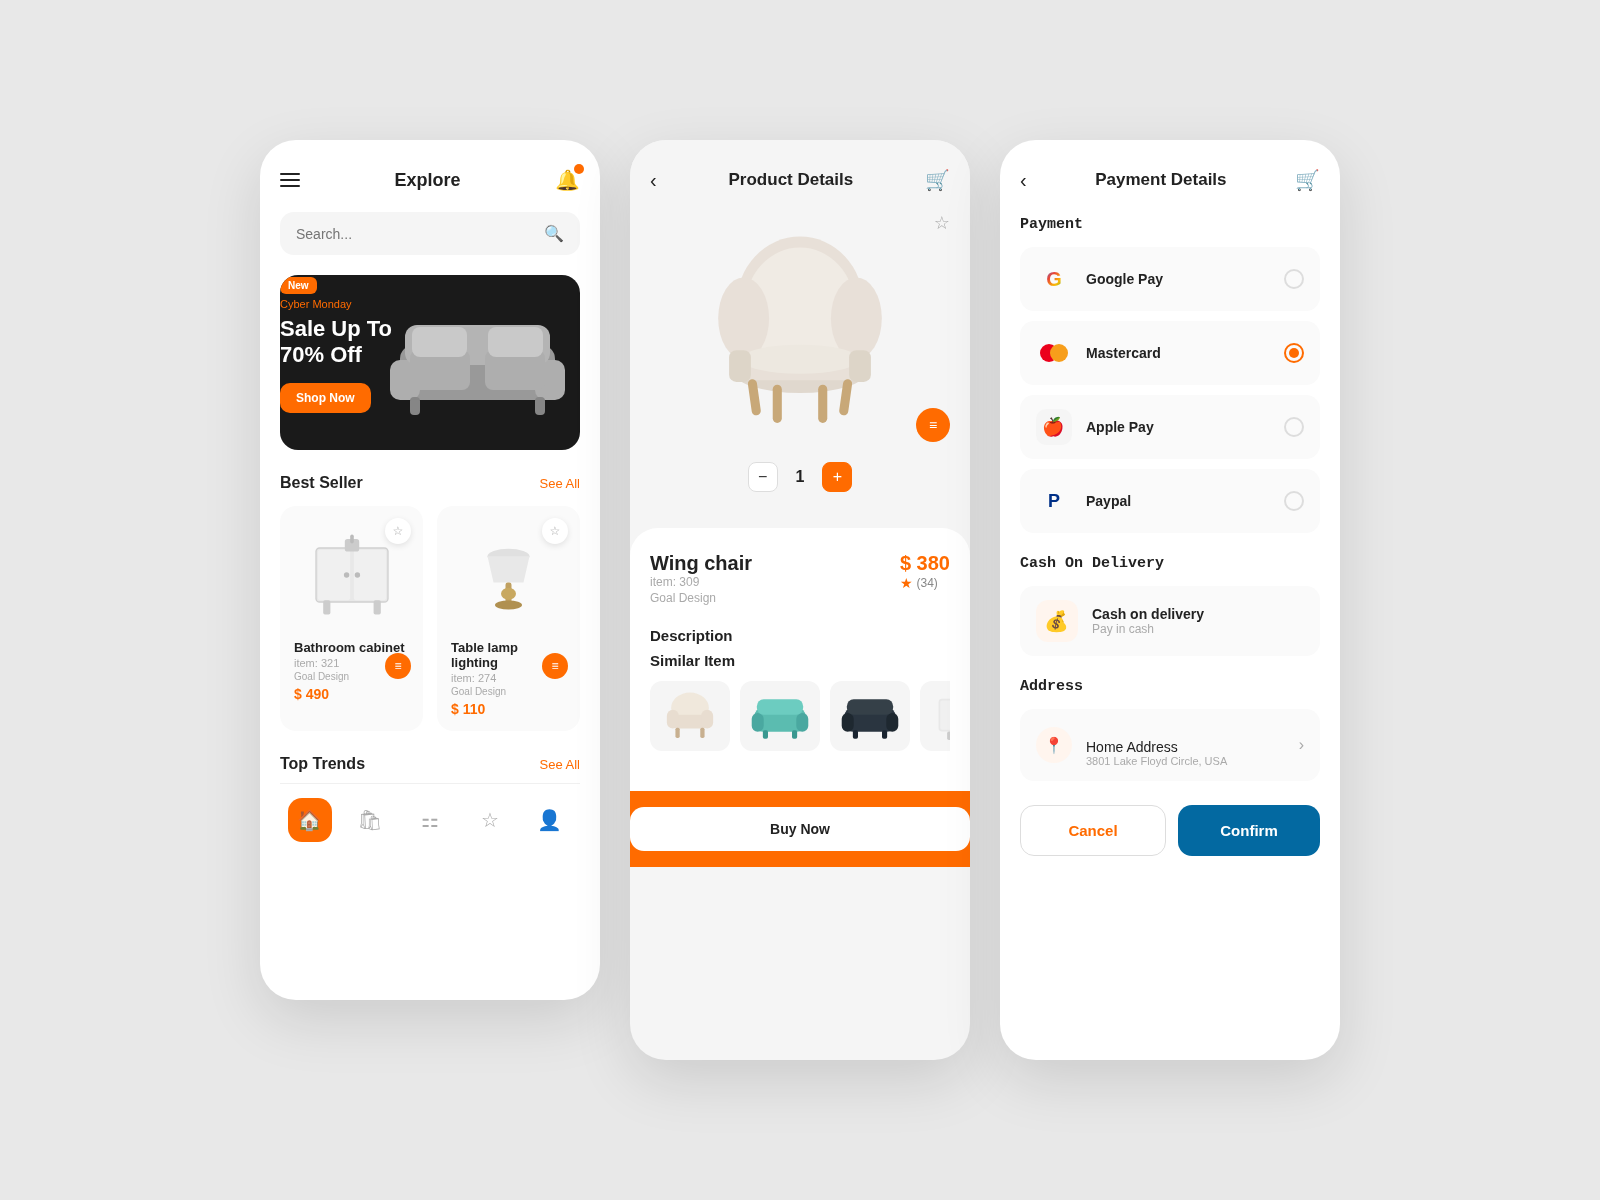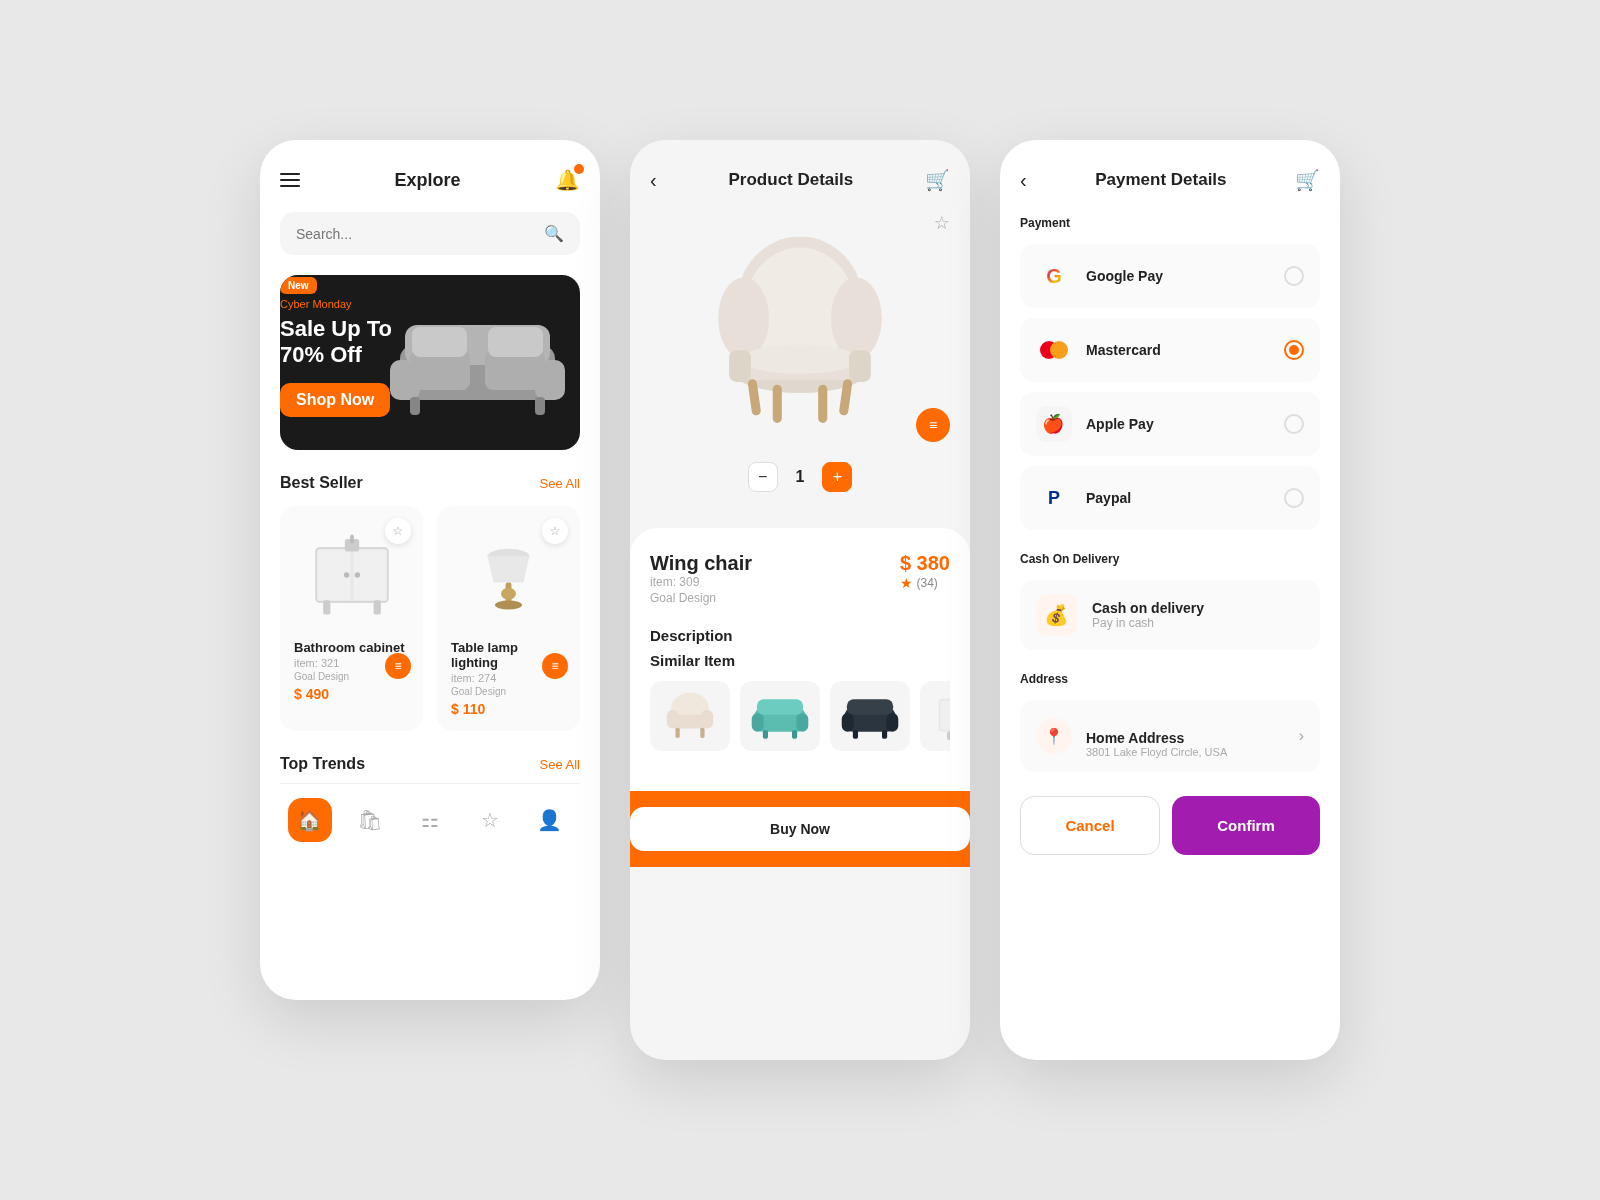--- a/index.html
+++ b/index.html
@@ -476,10 +476,11 @@
       color: #222;
     }
     .section-label {
-      font-size: 12px;
+      font-size: 15px;
       font-weight: 700;
       color: #222;
       margin-bottom: 14px;
+      font-family: Liberation Mono, monospace;
     }
     .payment-options {
       display: flex;

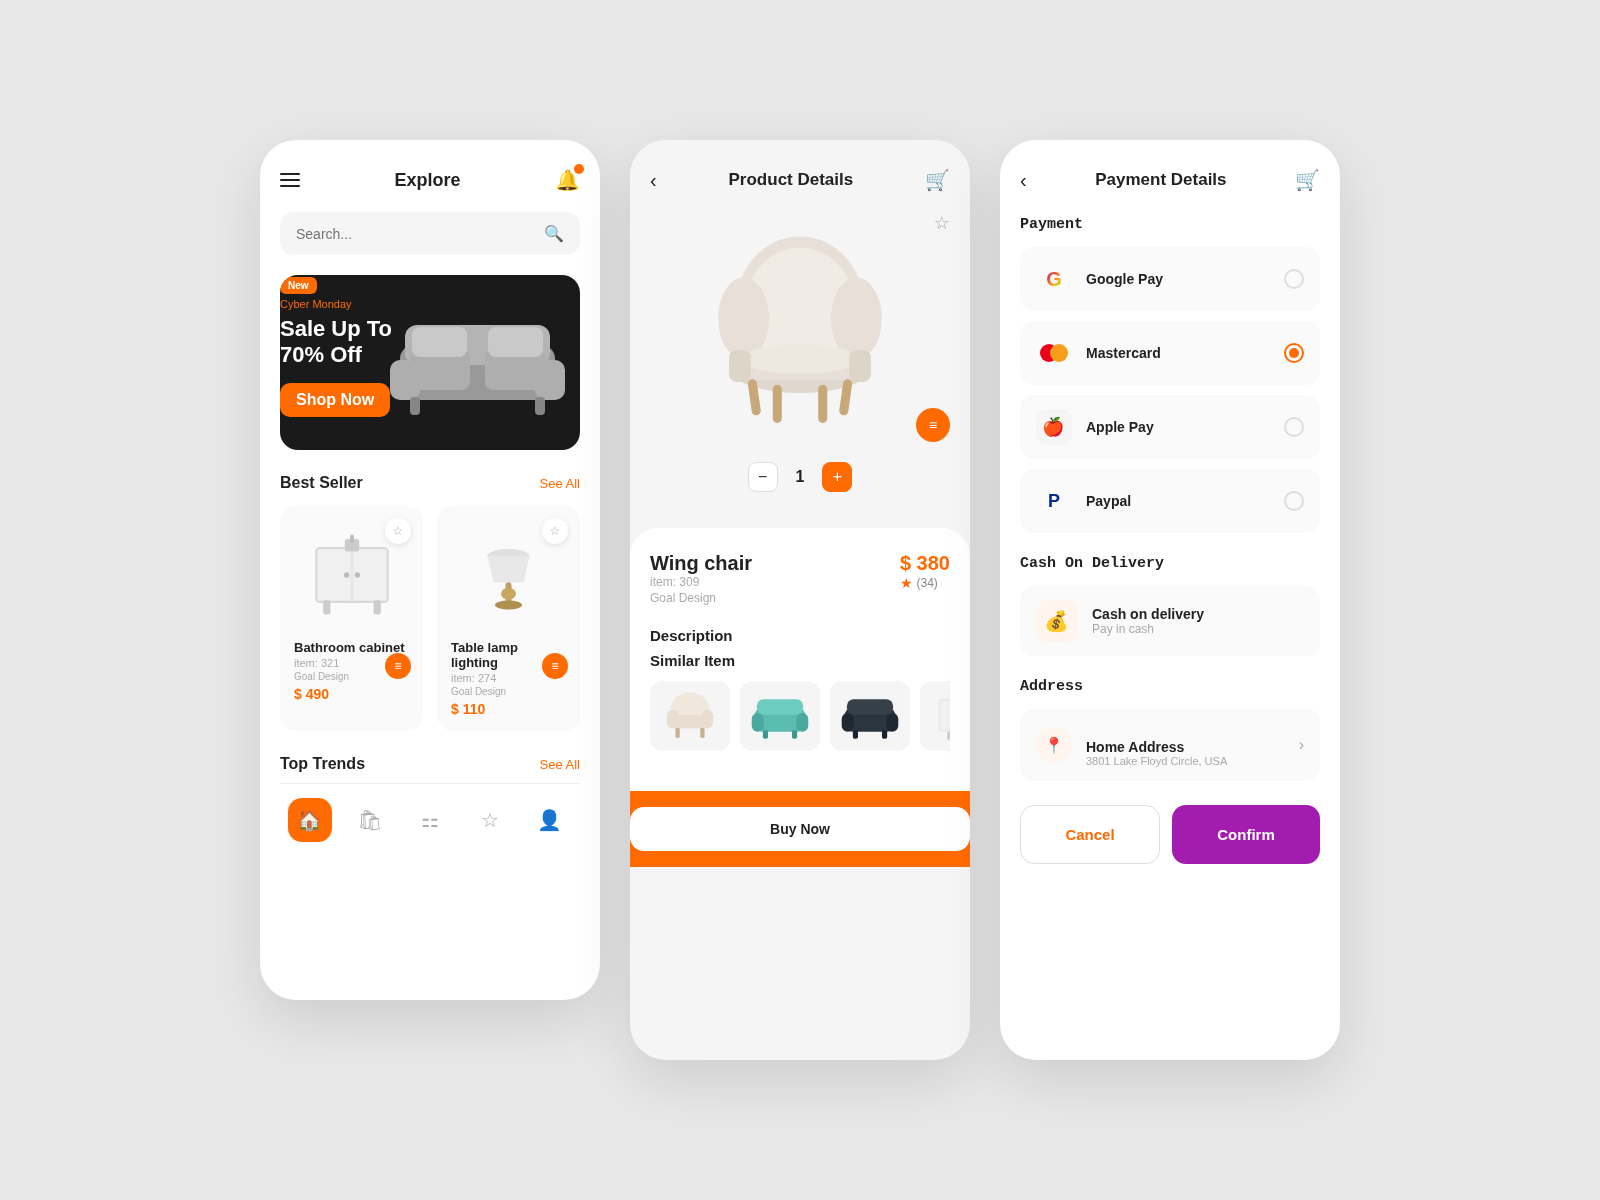--- a/index.html
+++ b/index.html
@@ -139,7 +139,7 @@
       border: none;
       padding: 8px 16px;
       border-radius: 10px;
-      font-size: 16px;
+      font-size: 12px;
       font-weight: 600;
       cursor: pointer;
     }

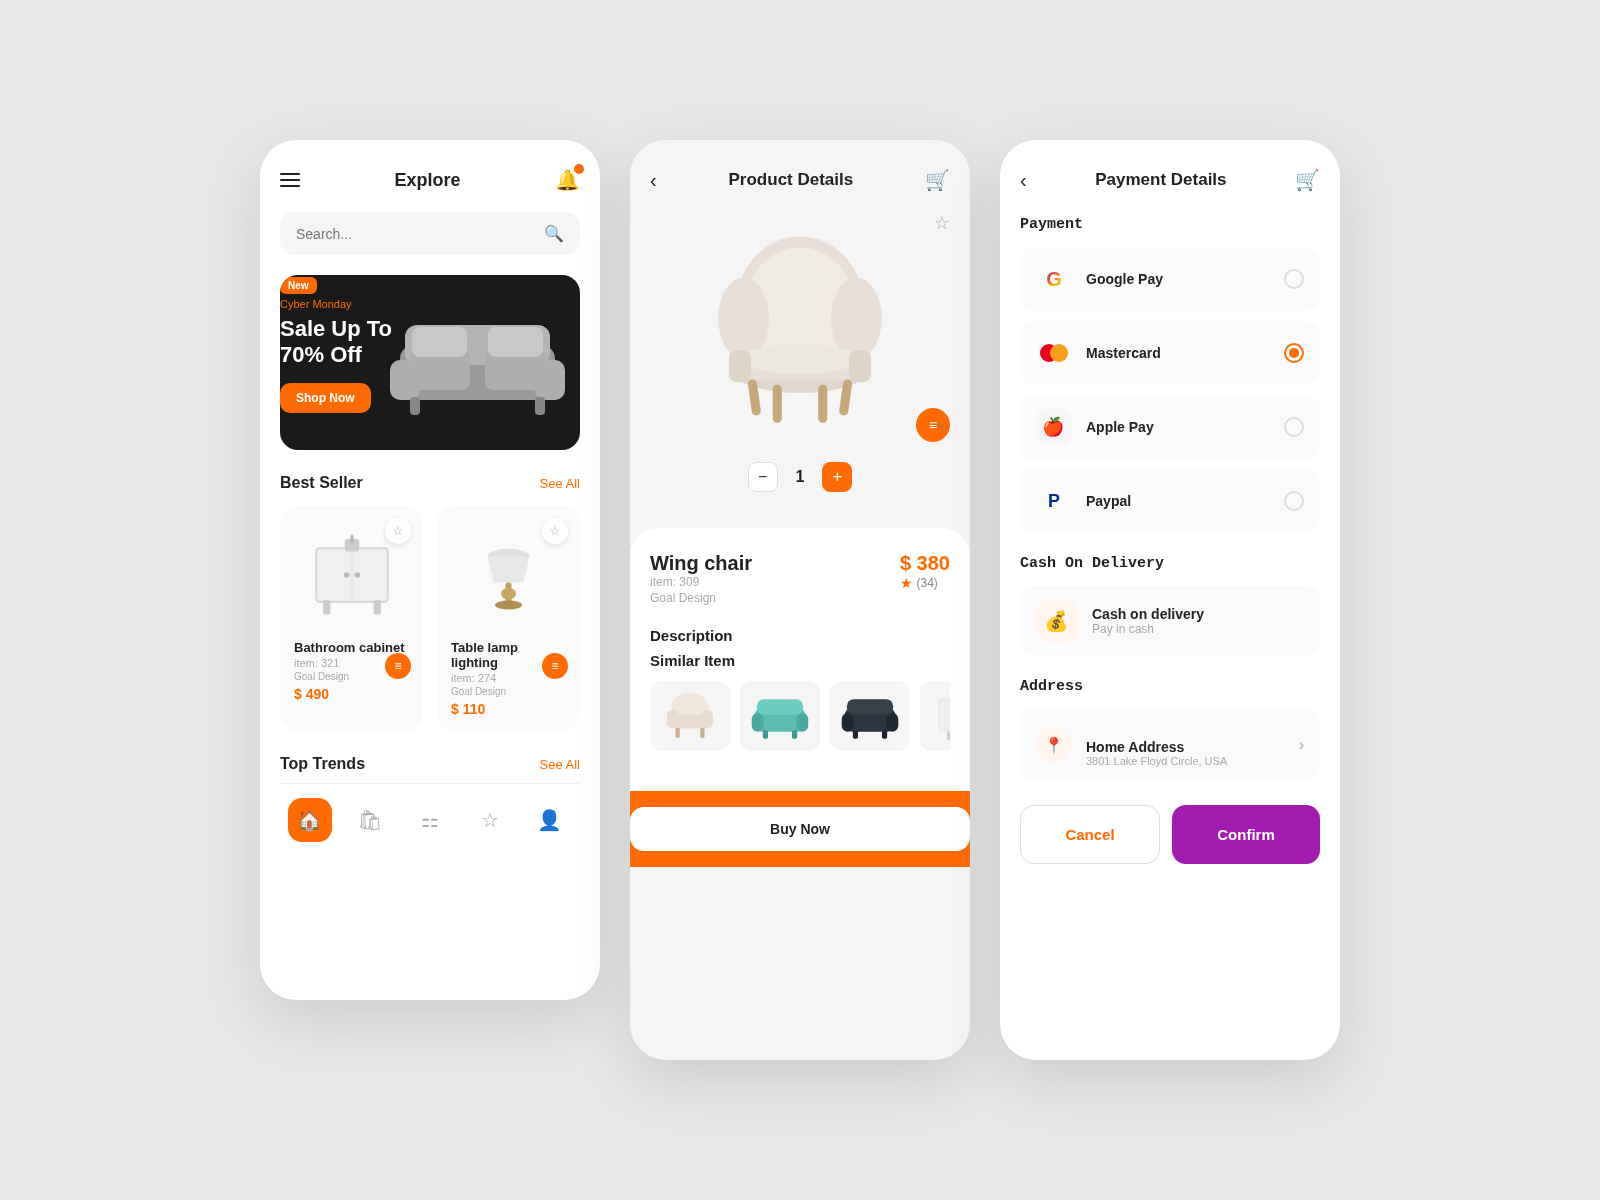--- a/index.html
+++ b/index.html
@@ -589,7 +589,7 @@
     }
     .address-title {
       font-size: 14px;
-      font-weight: 700;
+      font-weight: 400;
       color: #222;
       margin-top: 16px;
     }

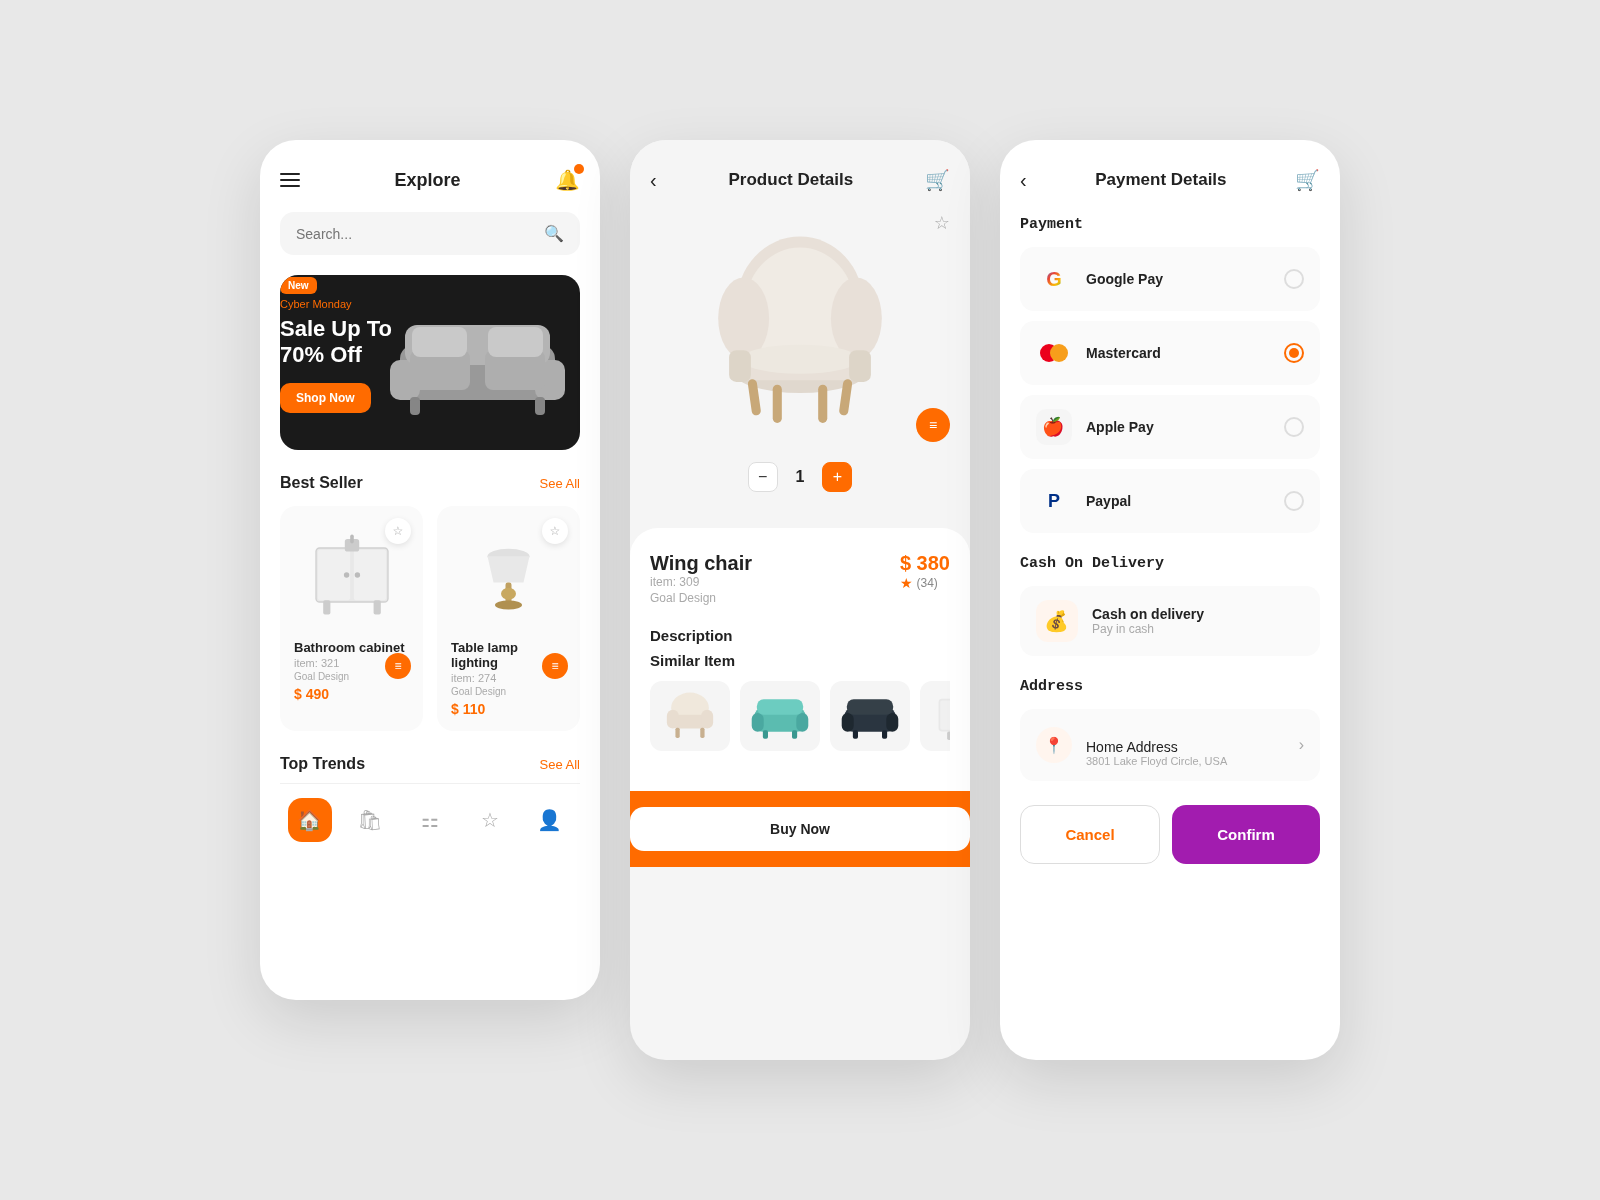--- a/index.html
+++ b/index.html
@@ -619,10 +619,10 @@
     }
     .confirm-btn {
       flex: 1;
-      padding: 21px;
+      padding: 15px;
       border-radius: 14px;
       border: none;
-      background: #a21caf;
+      background: #0369a1;
       color: #fff;
       font-size: 15px;
       font-weight: 700;

